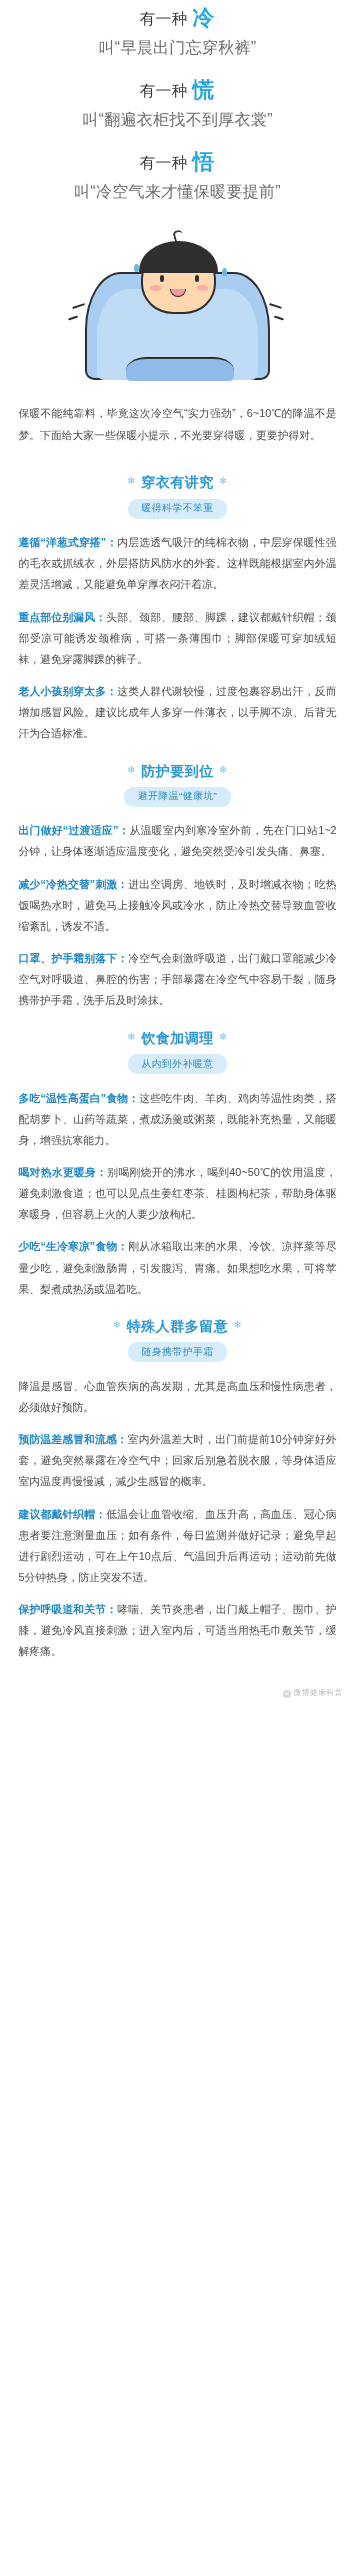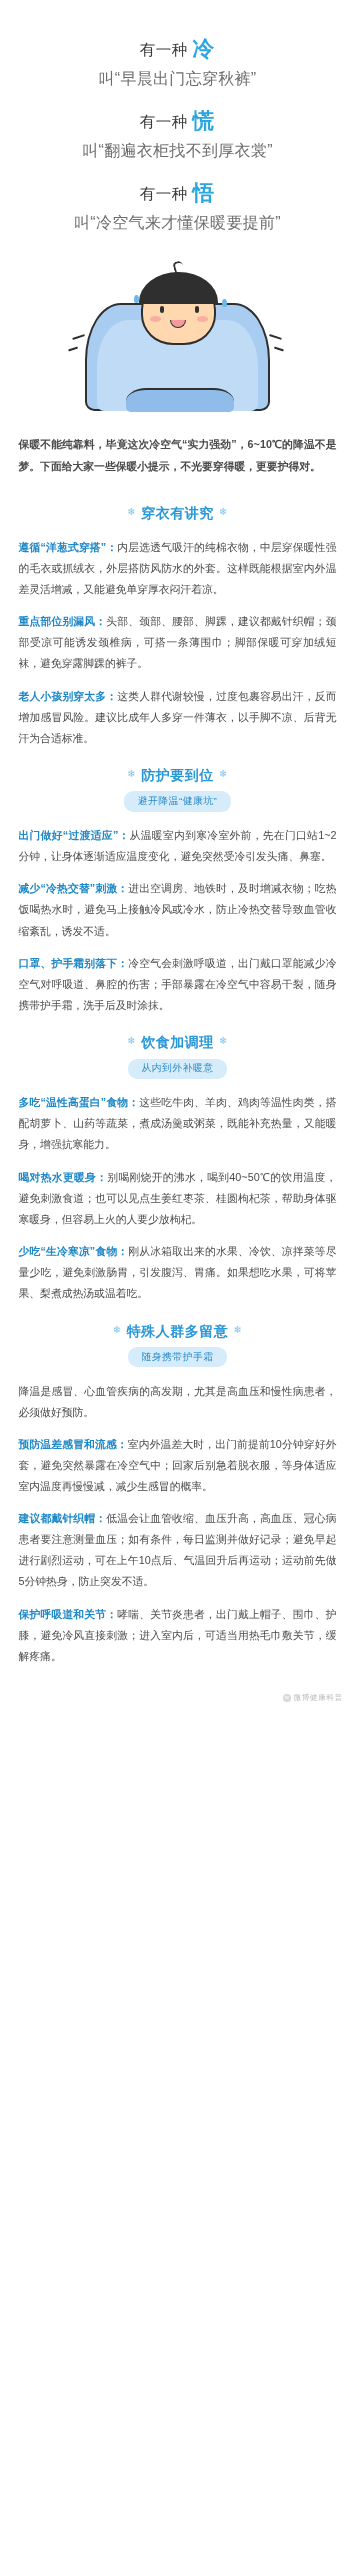--- a/index.html
+++ b/index.html
@@ -22,7 +22,7 @@
   .hero {
     position: relative;
     width: 355px;
-    padding: 33px 0 0 0;
+    padding: 2px 0 0 0;
     background: #ffffff;
   }
   .hero-lines { padding: 0 0 5.2px 0; }

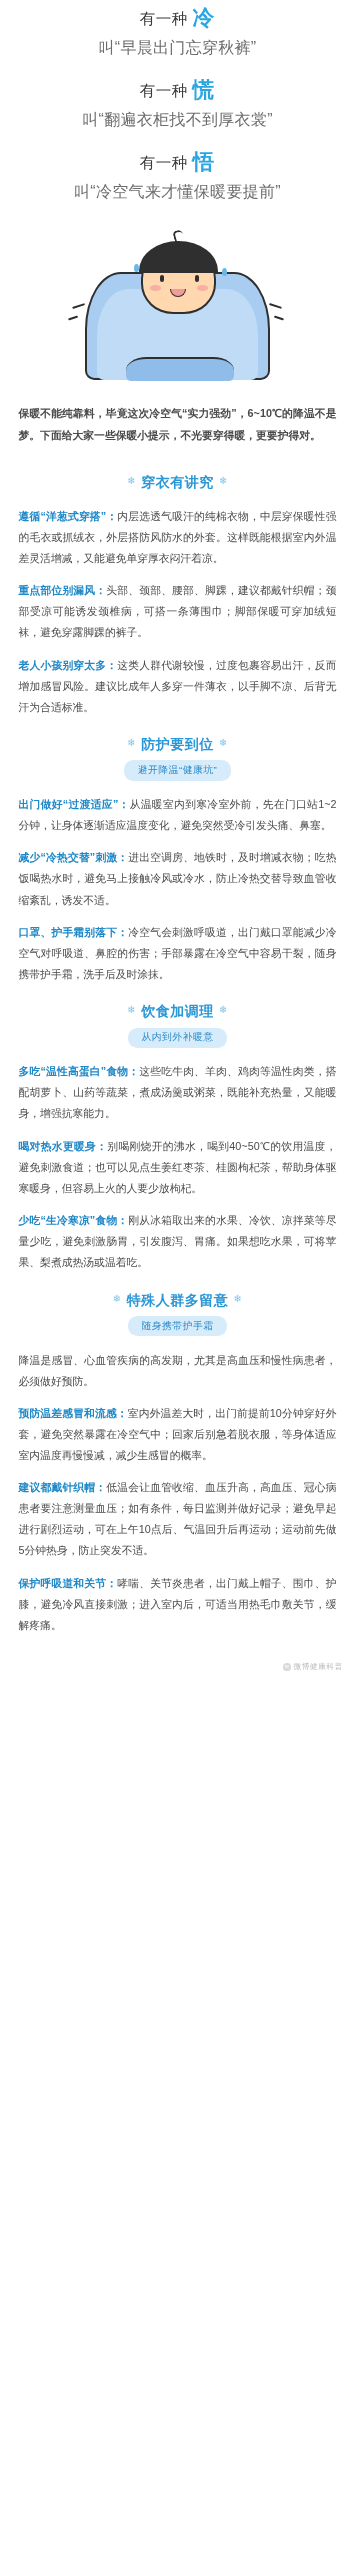--- a/index.html
+++ b/index.html
@@ -187,7 +187,6 @@
     line-height: 1.95;
     color: #4a4a4a;
     text-align: justify;
-    font-weight: bold;
   }
 
   

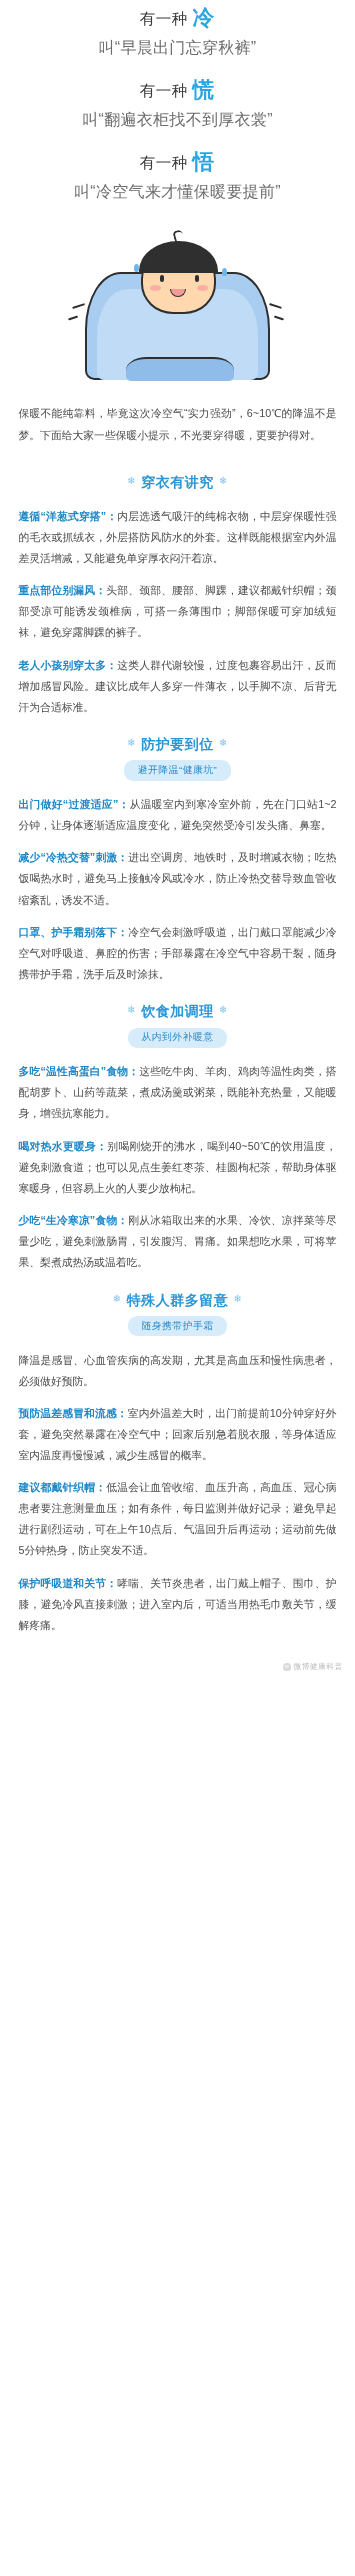--- a/index.html
+++ b/index.html
@@ -320,6 +320,7 @@
       <div class="sec-title">
         <span class="flake">❄</span><span>穿衣有讲究</span><span class="flake">❄</span>
       </div>
+      <div><span class="sec-pill">暖得科学不笨重</span></div>
     </div>
     <div class="block">
       <span class="lbl">遵循“洋葱式穿搭”：</span><span>内层选透气吸汗的纯棉衣物，中层穿保暖性强的毛衣或抓绒衣，外层搭防风防水的外套。这样既能根据室内外温差灵活增减，又能避免单穿厚衣闷汗着凉。</span>

